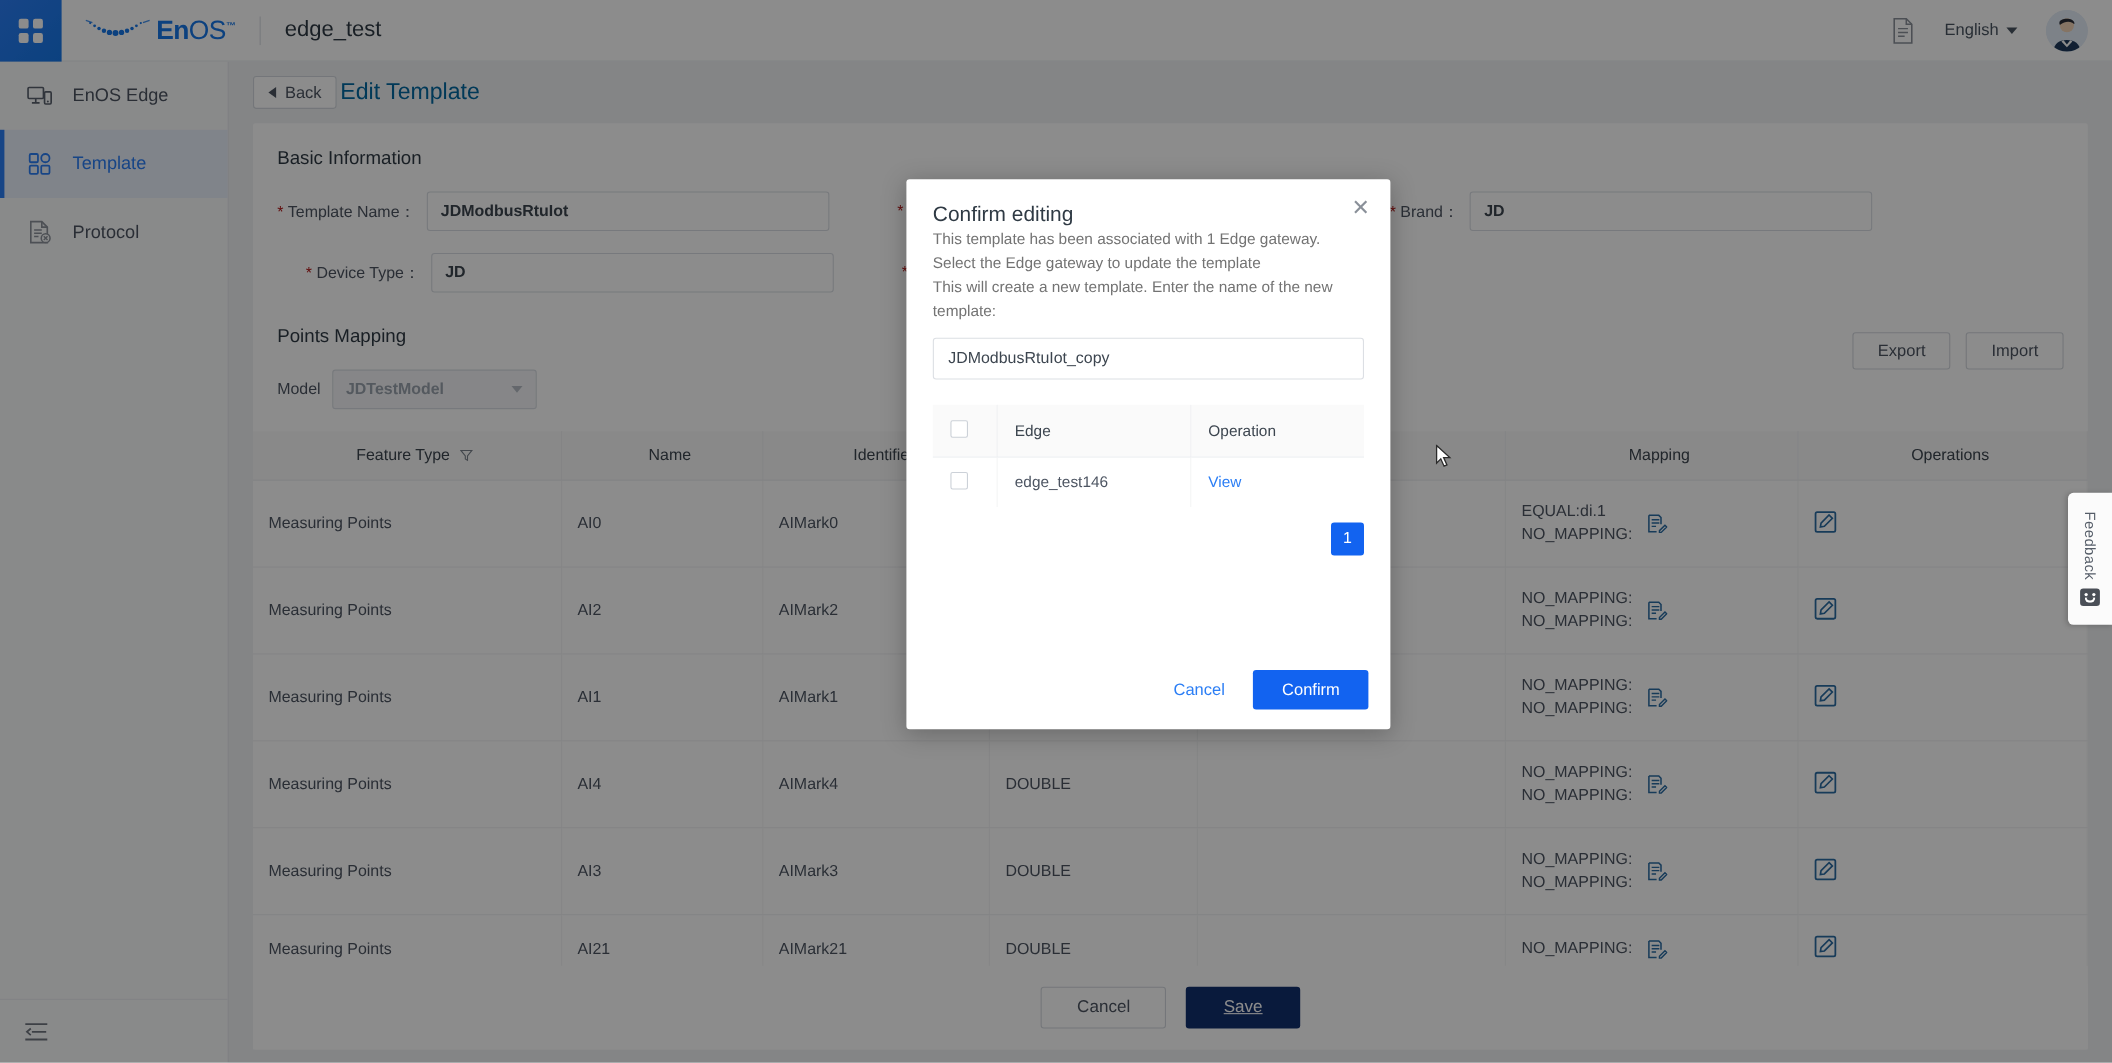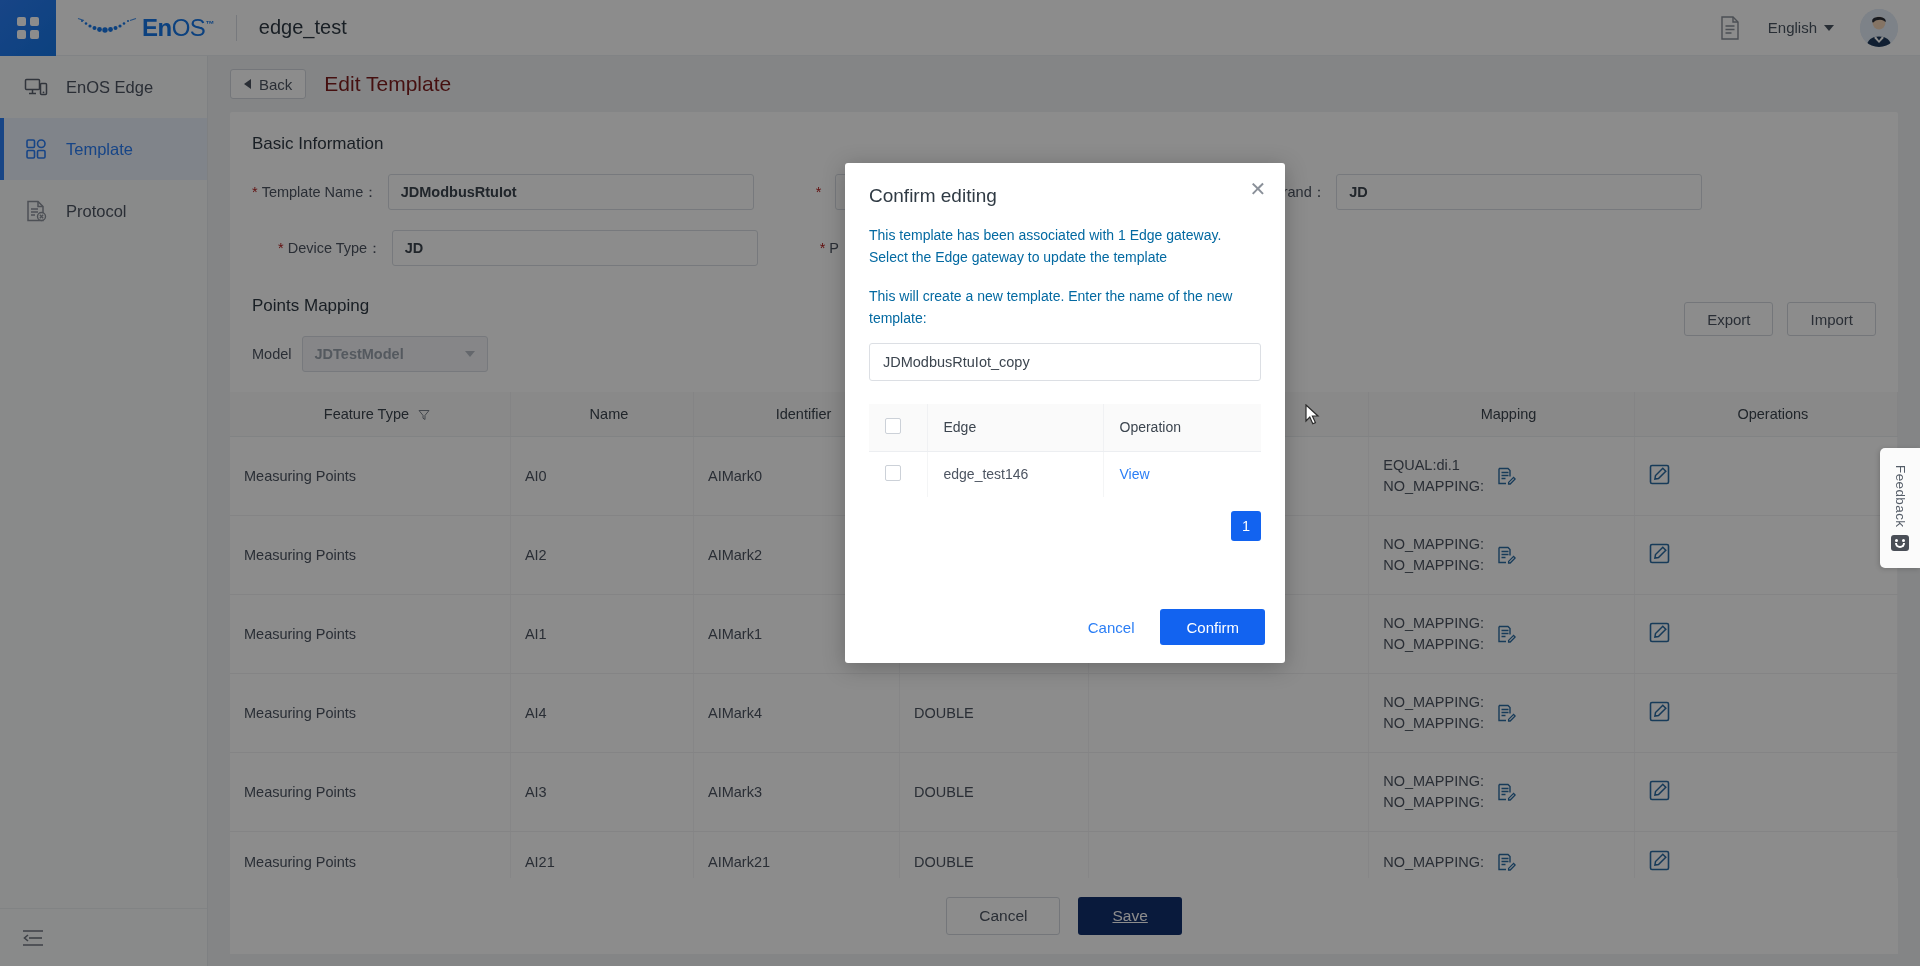--- a/index.html
+++ b/index.html
@@ -58,7 +58,7 @@
     position: absolute; top: 56px; left: 208px; width: 1712px; height: 910px;
     background: #f0f2f5; overflow: hidden;
   }
-  .crumbbar { height: 56px; display: flex; align-items: center; padding-left: 22px; gap: 18px; }
+  .crumbbar { height: 56px; display: flex; align-items: center; padding-left: 22px; gap: 3px; }
   .back-btn {
     height: 30px; padding: 0 13px; border: 1px solid #d4d8de; background: #fff;
     border-radius: 3px; font-size: 15px; color: #4d5562; display: flex; align-items: center;

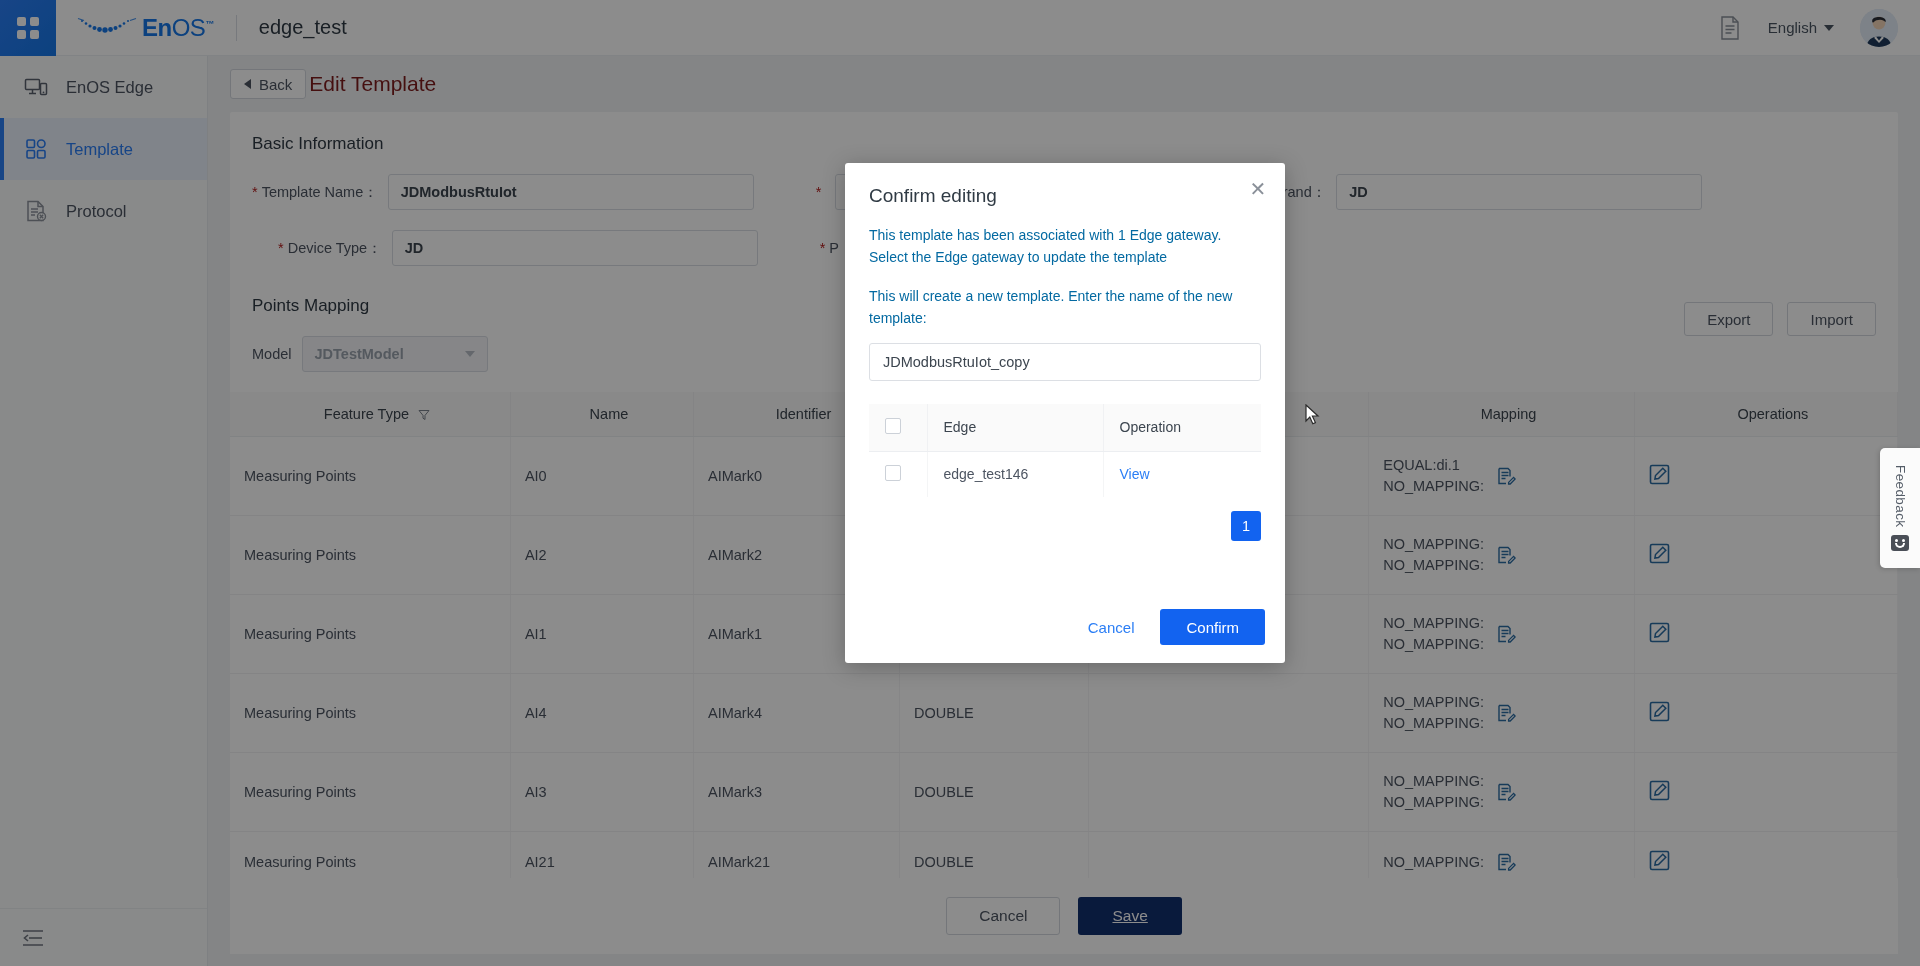--- a/index.html
+++ b/index.html
@@ -65,7 +65,7 @@
     gap: 8px; cursor: pointer;
   }
   .chev-l { width: 0; height: 0; border-top: 5px solid transparent; border-bottom: 5px solid transparent; border-right: 7px solid #4d5562; }
-  .page-title { font-size: 21px; color: #7f1d1d; }
+  .page-title { font-size: 21px; color: #0369a1; }
 
   .panel {
     margin: 0 22px; background: #fff; border-radius: 2px; height: 842px; position: relative;

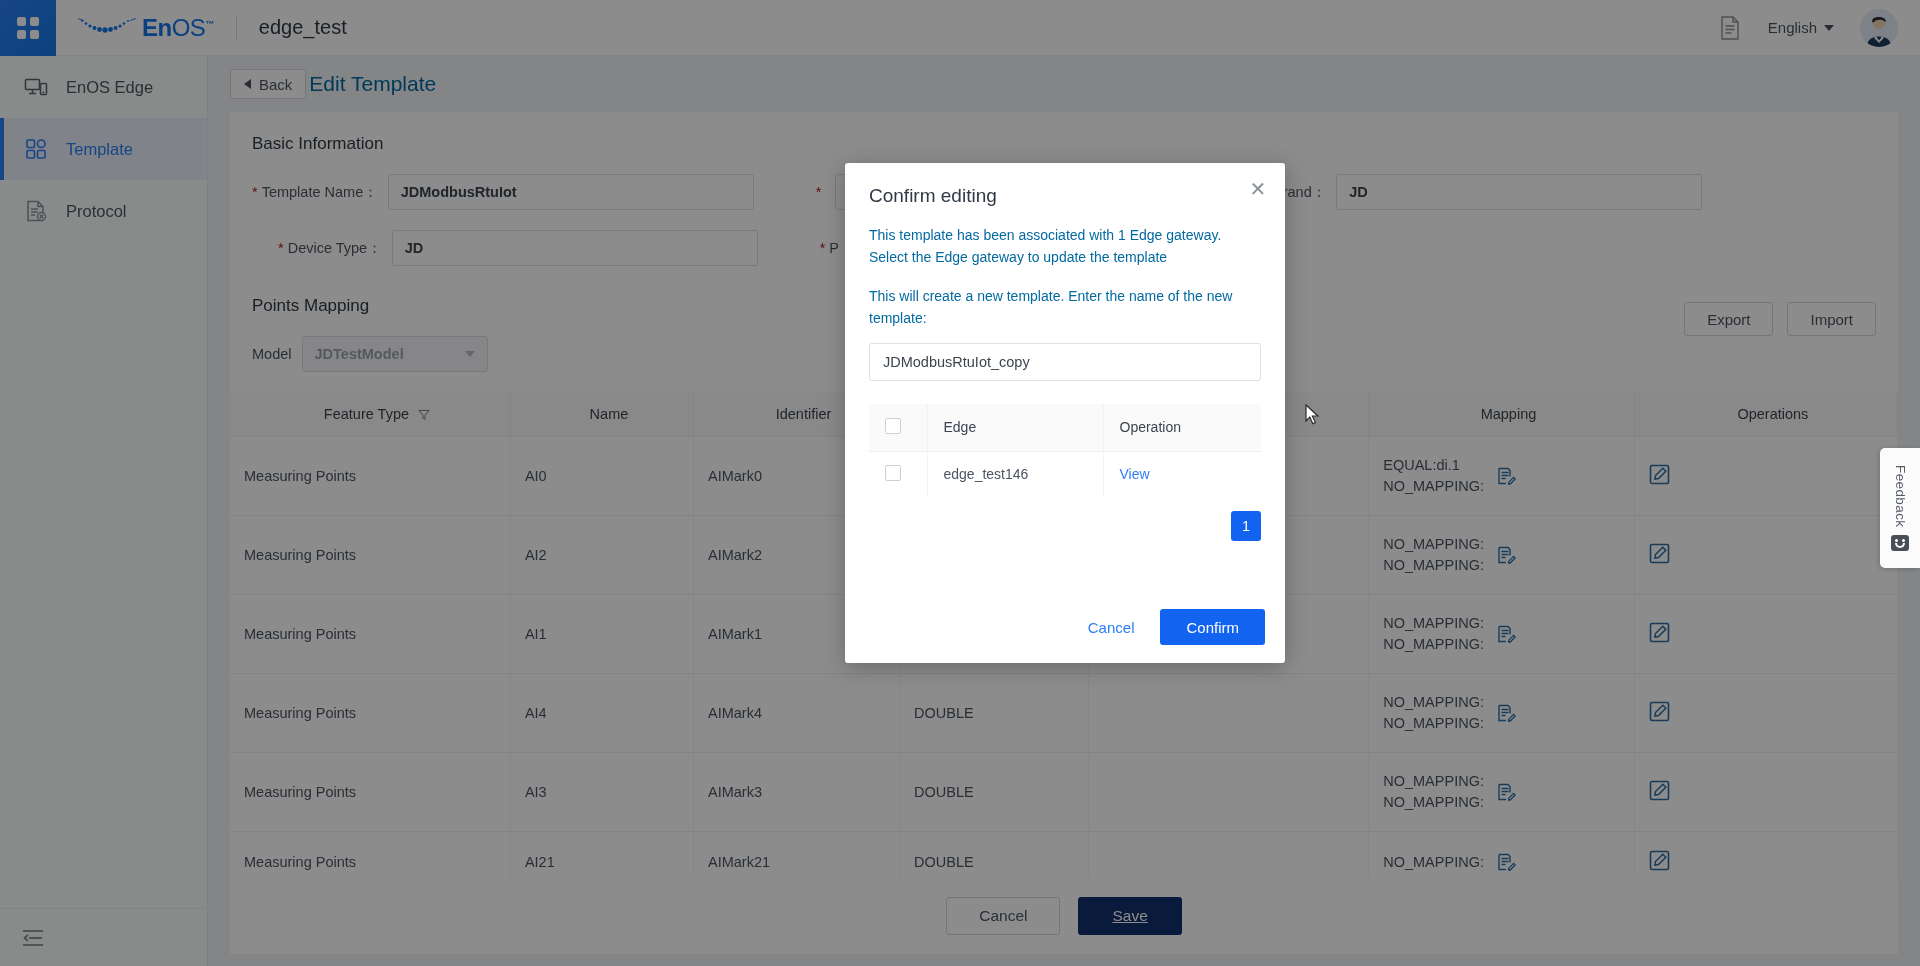--- a/index.html
+++ b/index.html
@@ -140,7 +140,7 @@
 
   
   .modal {
-    position: absolute; left: 845px; top: 163px; width: 440px; height: 500px;
+    position: absolute; left: 824px; top: 163px; width: 440px; height: 500px;
     background: #fff; border-radius: 3px; z-index: 30;
     box-shadow: 0 4px 22px rgba(0,0,0,.25);
   }

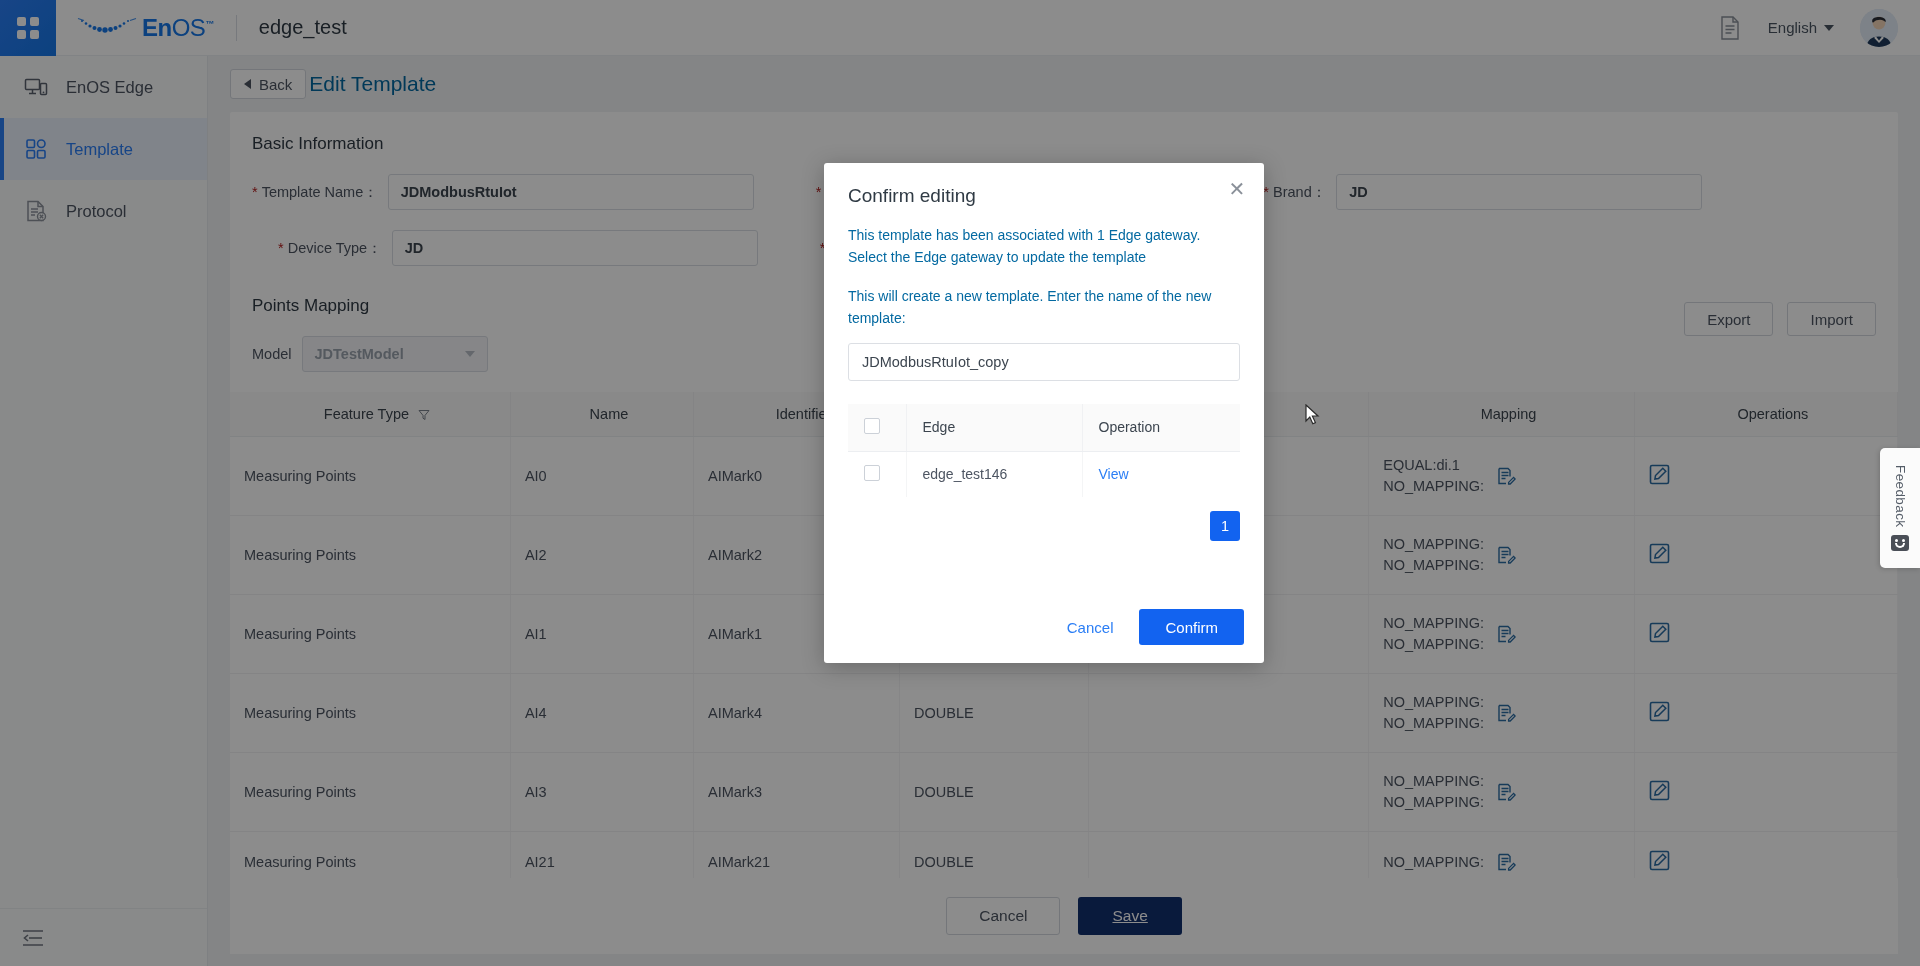--- a/index.html
+++ b/index.html
@@ -150,7 +150,7 @@
     color: #8a9099; font-size: 20px; line-height: 20px; text-align: center;
   }
   .modal-body { padding: 0 24px; }
-  .modal-p { font-size: 14px; color: #0369a1; line-height: 1.55; margin-top: 18px; }
+  .modal-p { font-size: 14px; color: #737373; line-height: 1.55; }
   .modal-input {
     margin-top: 13px; height: 38px; border: 1px solid #dcdfe4; border-radius: 3px;
     display: flex; align-items: center; padding: 0 13px; font-size: 14.5px; color: #3c454f;

